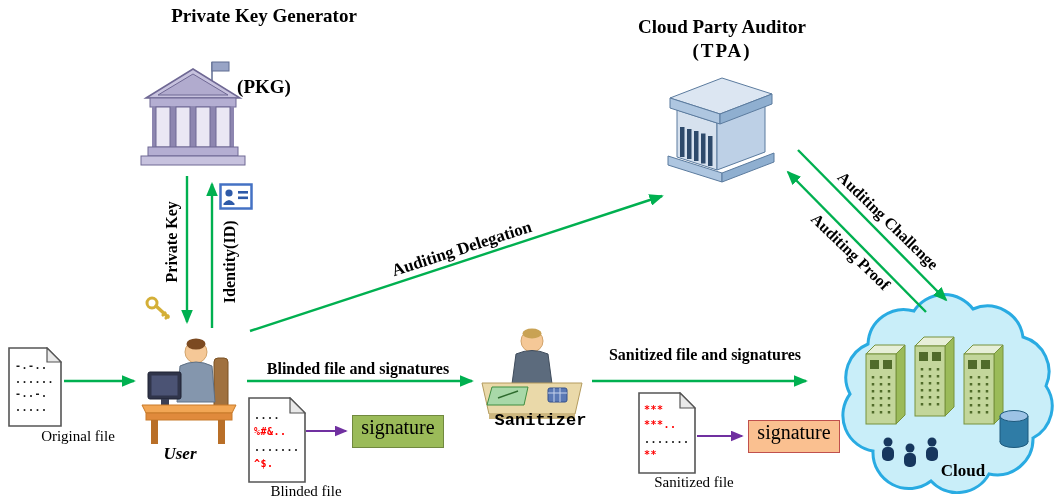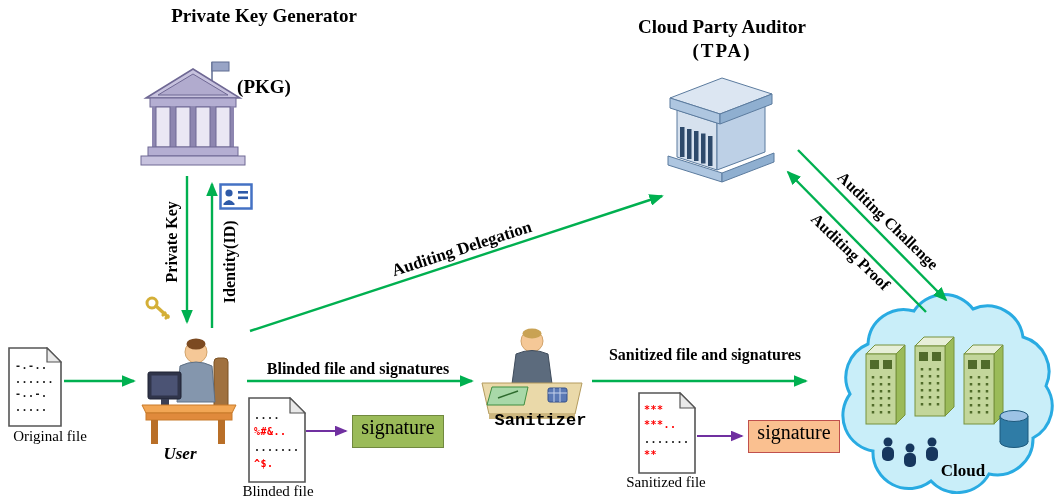--- a/index.html
+++ b/index.html
@@ -10,7 +10,7 @@
   .t19{font-size:19px;}
   .t17{font-size:17px;}
   .t16{font-size:16px;}
-  .t15{font-size:15px;font-weight:normal;}
+  .t15{font-size:15px;font-weight:normal;padding-left:28px;}
   .sigbox{position:absolute;display:flex;align-items:flex-start;justify-content:center;
           font-size:20px;color:#000;}
   .sig-green{background:var(--sig-green,#9bbb59);border:1.6px solid #71893f;}

